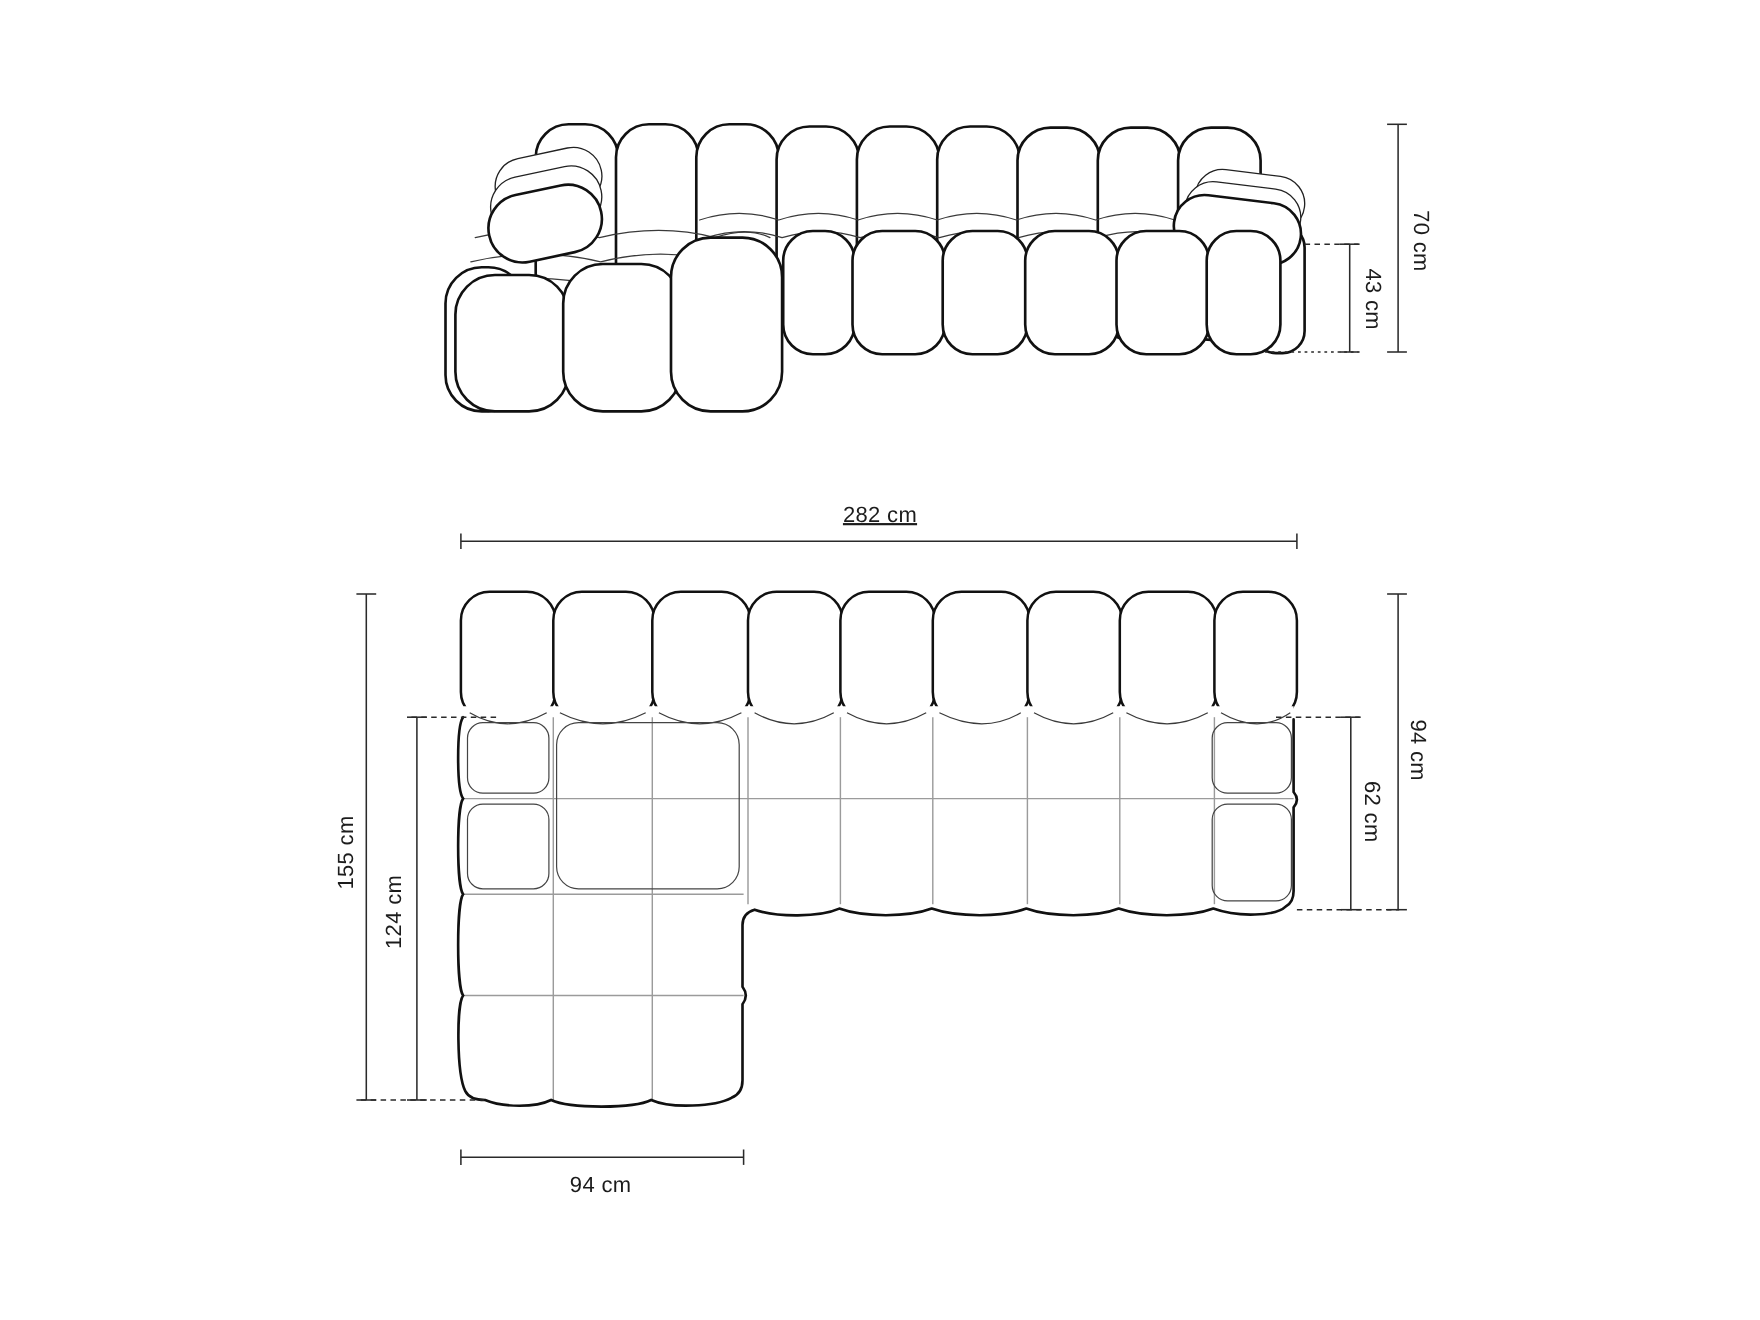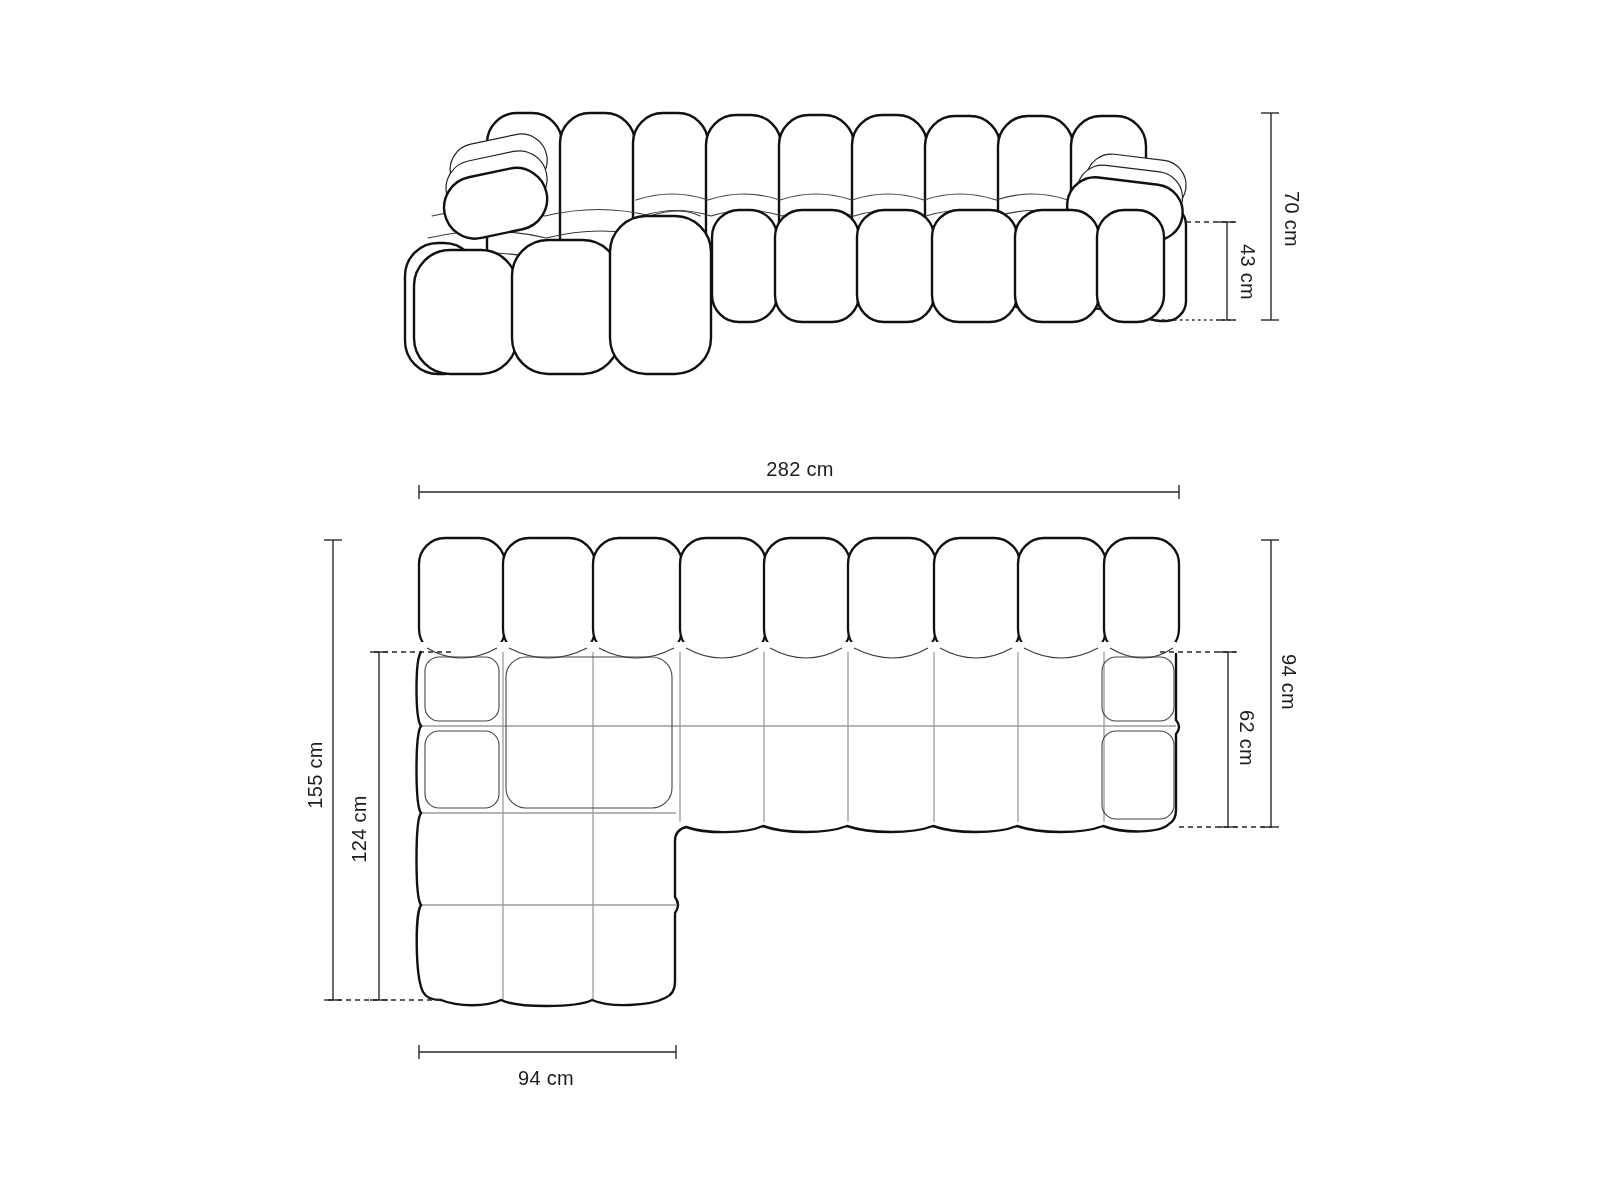--- a/index.html
+++ b/index.html
@@ -209,7 +209,7 @@
 
 <div class="dim-label rot-cw" style="left:1291px;top:219px;">70 cm</div>
 <div class="dim-label rot-cw" style="left:1247px;top:272px;">43 cm</div>
-<div class="dim-label" style="left:800px;top:469px;">282 cm</div>
+<div class="dim-label" style="left:800px;top:469px;text-decoration:underline;">282 cm</div>
 <div class="dim-label rot-cw" style="left:1288px;top:682px;">94 cm</div>
 <div class="dim-label rot-cw" style="left:1246px;top:738px;">62 cm</div>
 <div class="dim-label rot-ccw" style="left:315px;top:775px;">155 cm</div>

